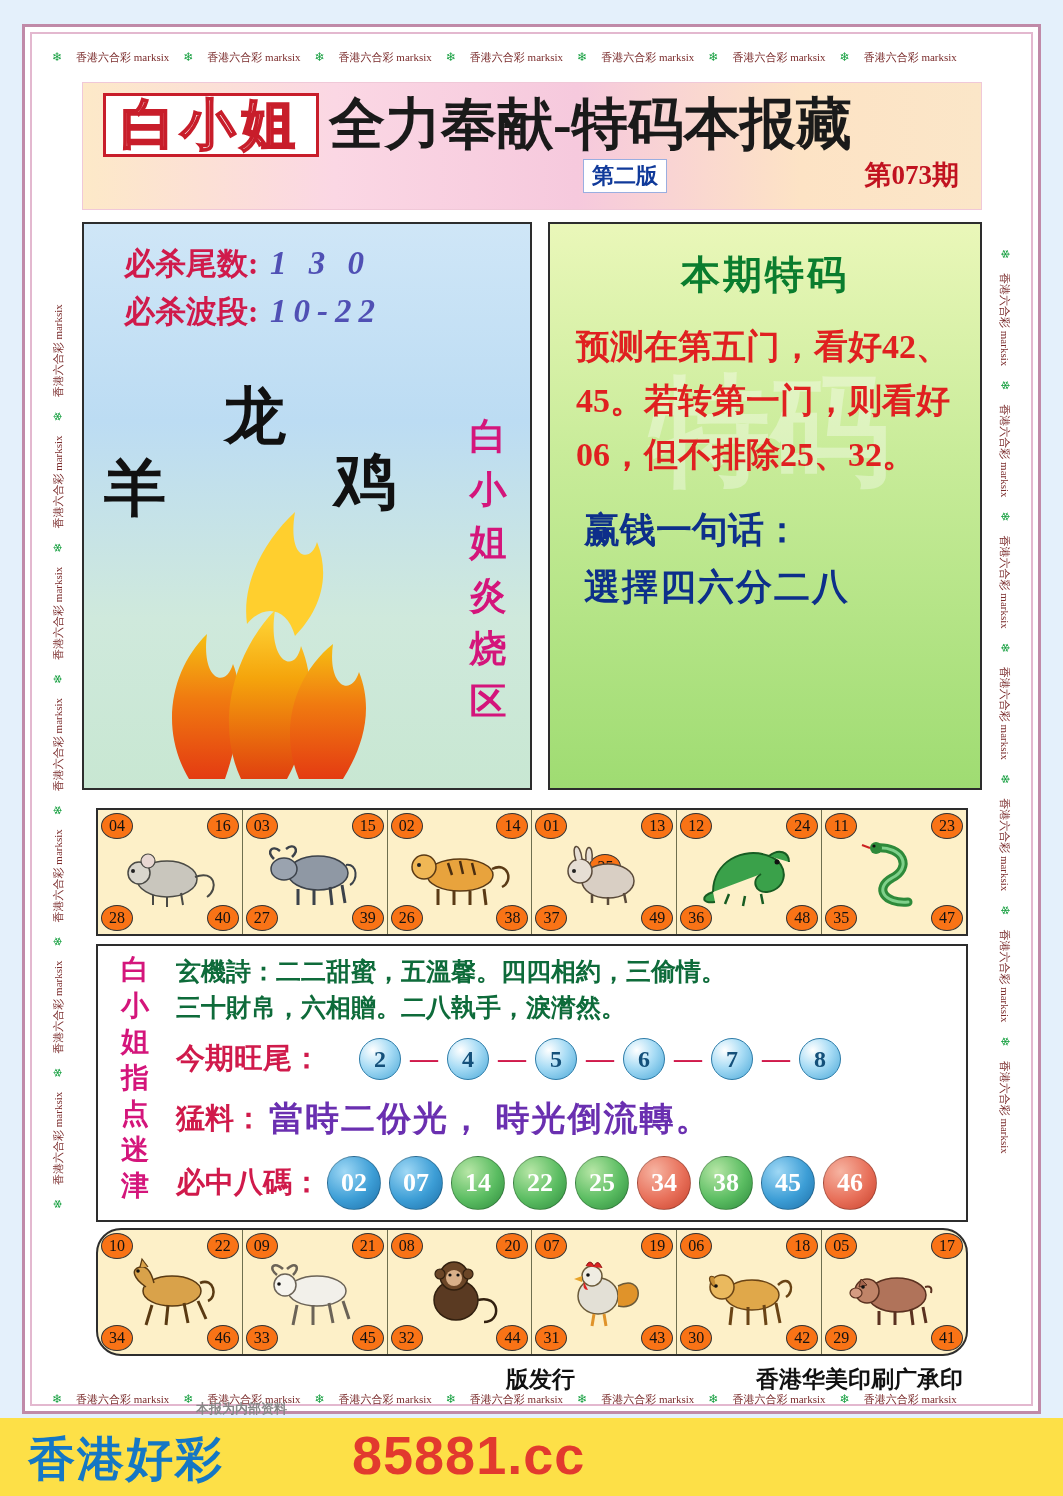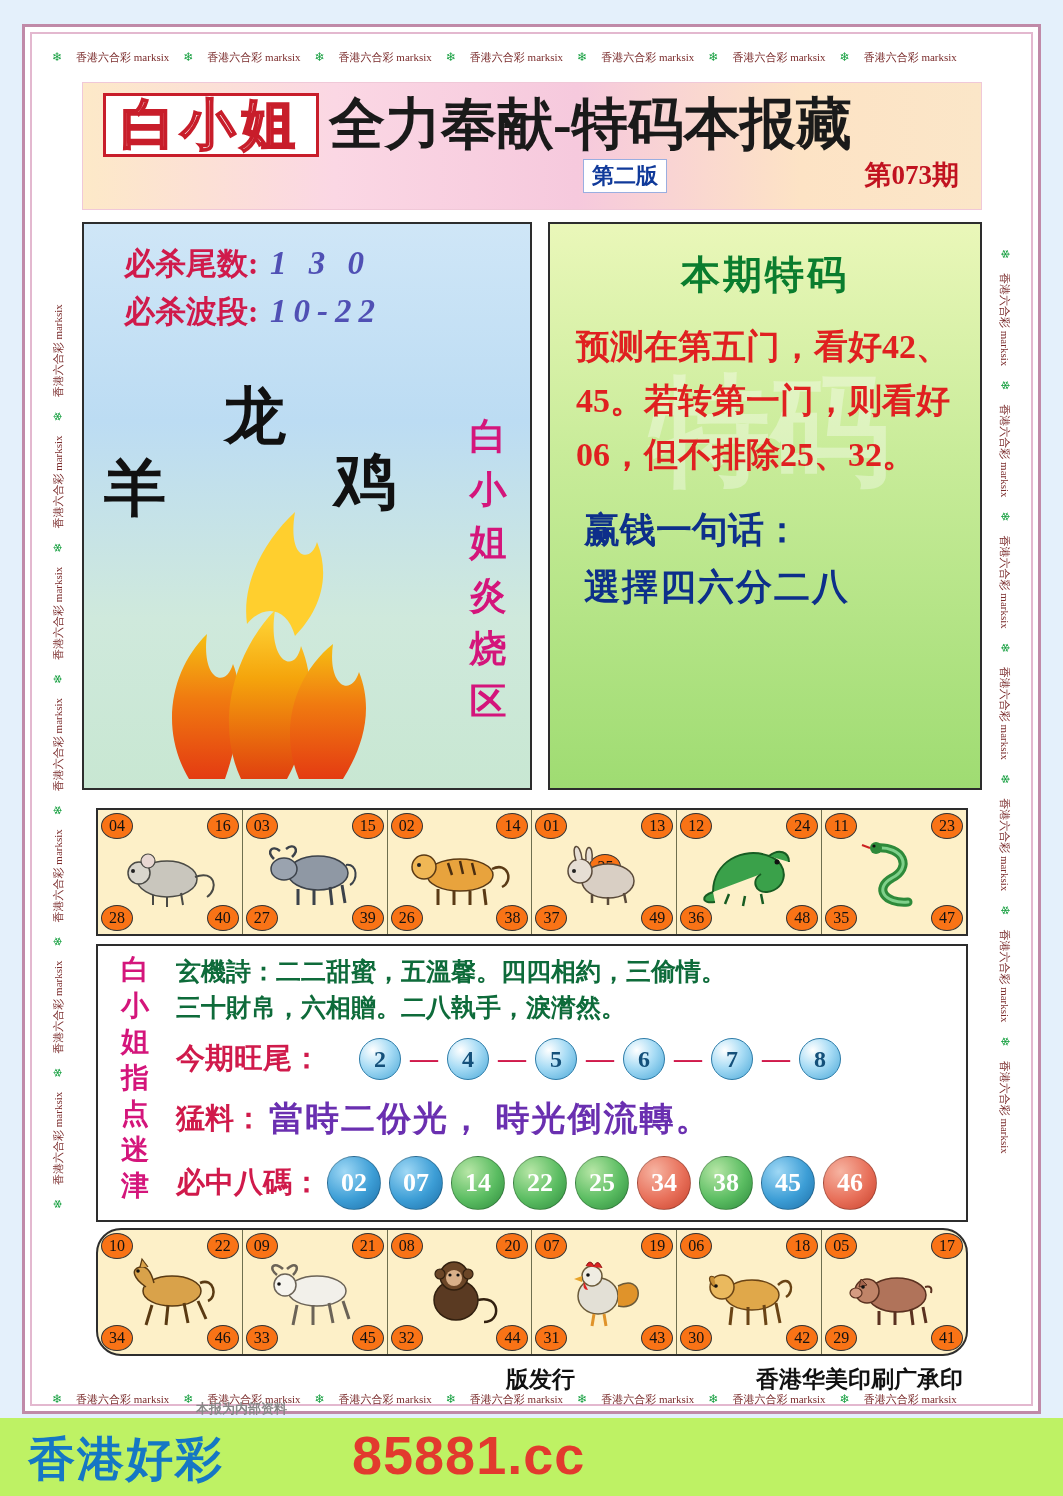--- a/index.html
+++ b/index.html
@@ -271,7 +271,7 @@
   
   .bottom-banner{
     position:absolute;left:0;top:1418px;width:1063px;height:78px;
-    background:#bef264;
+    background:#fde047;
   }
   .bb-left{
     position:absolute;left:28px;top:10px;

